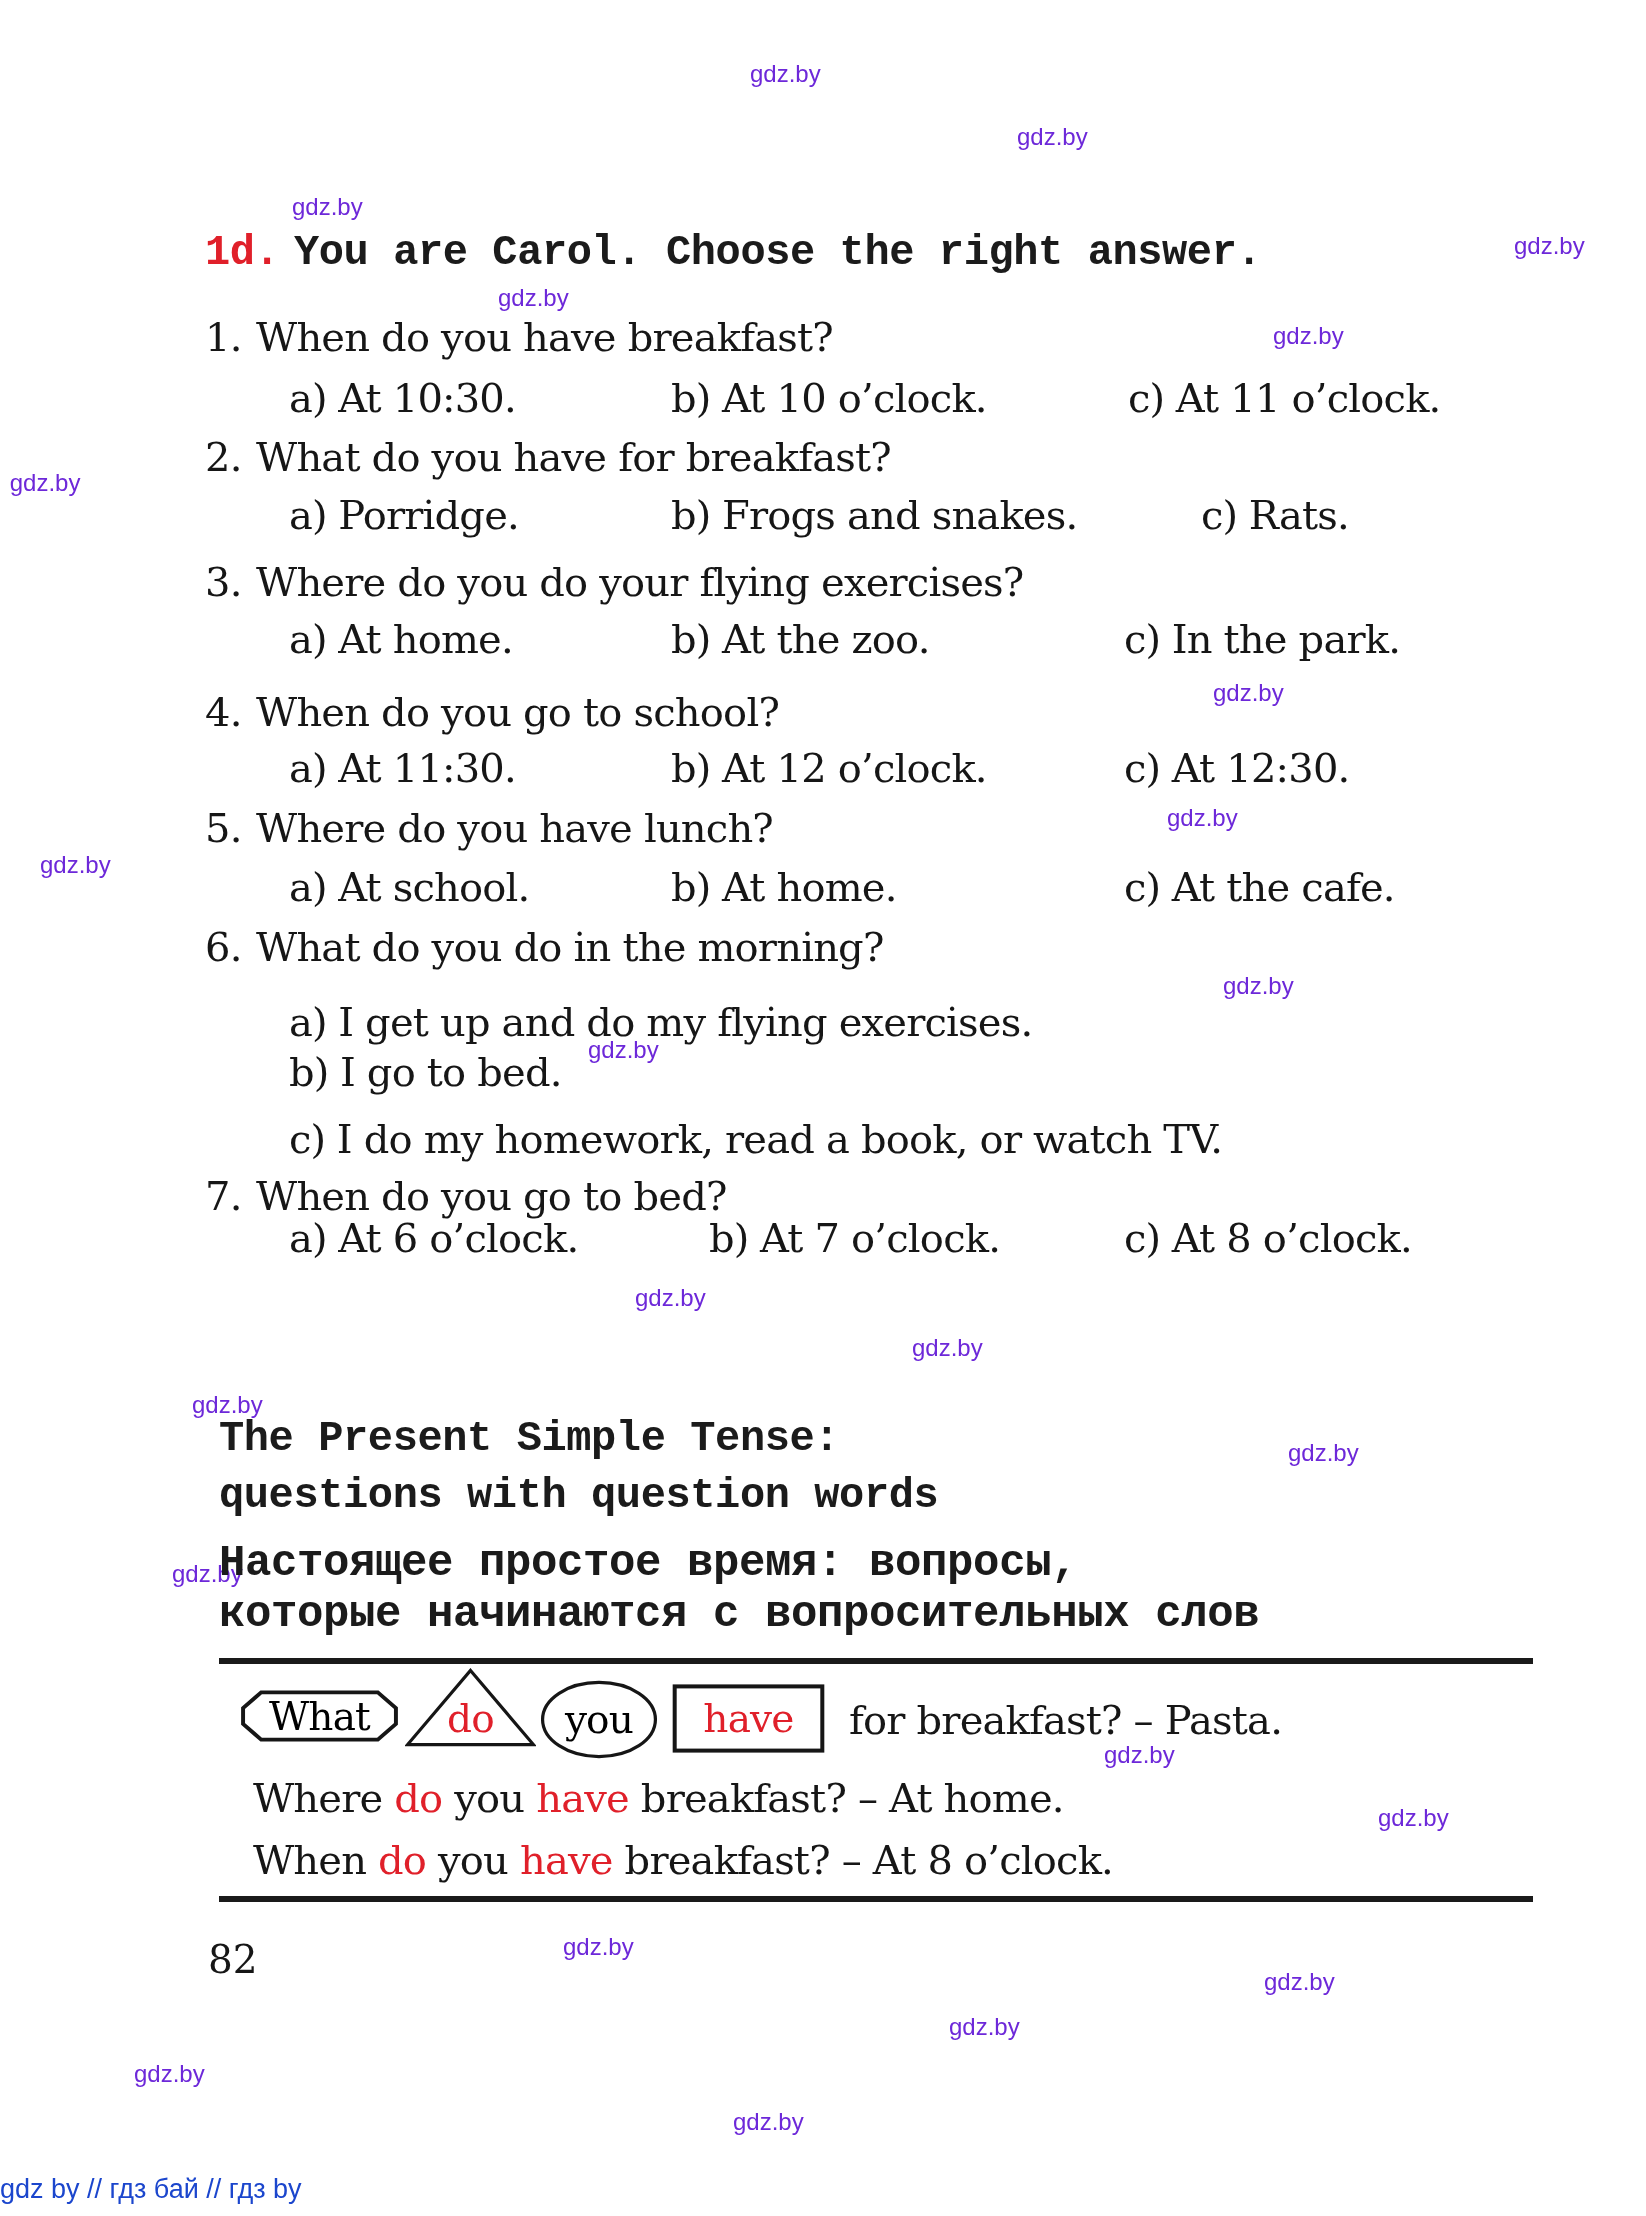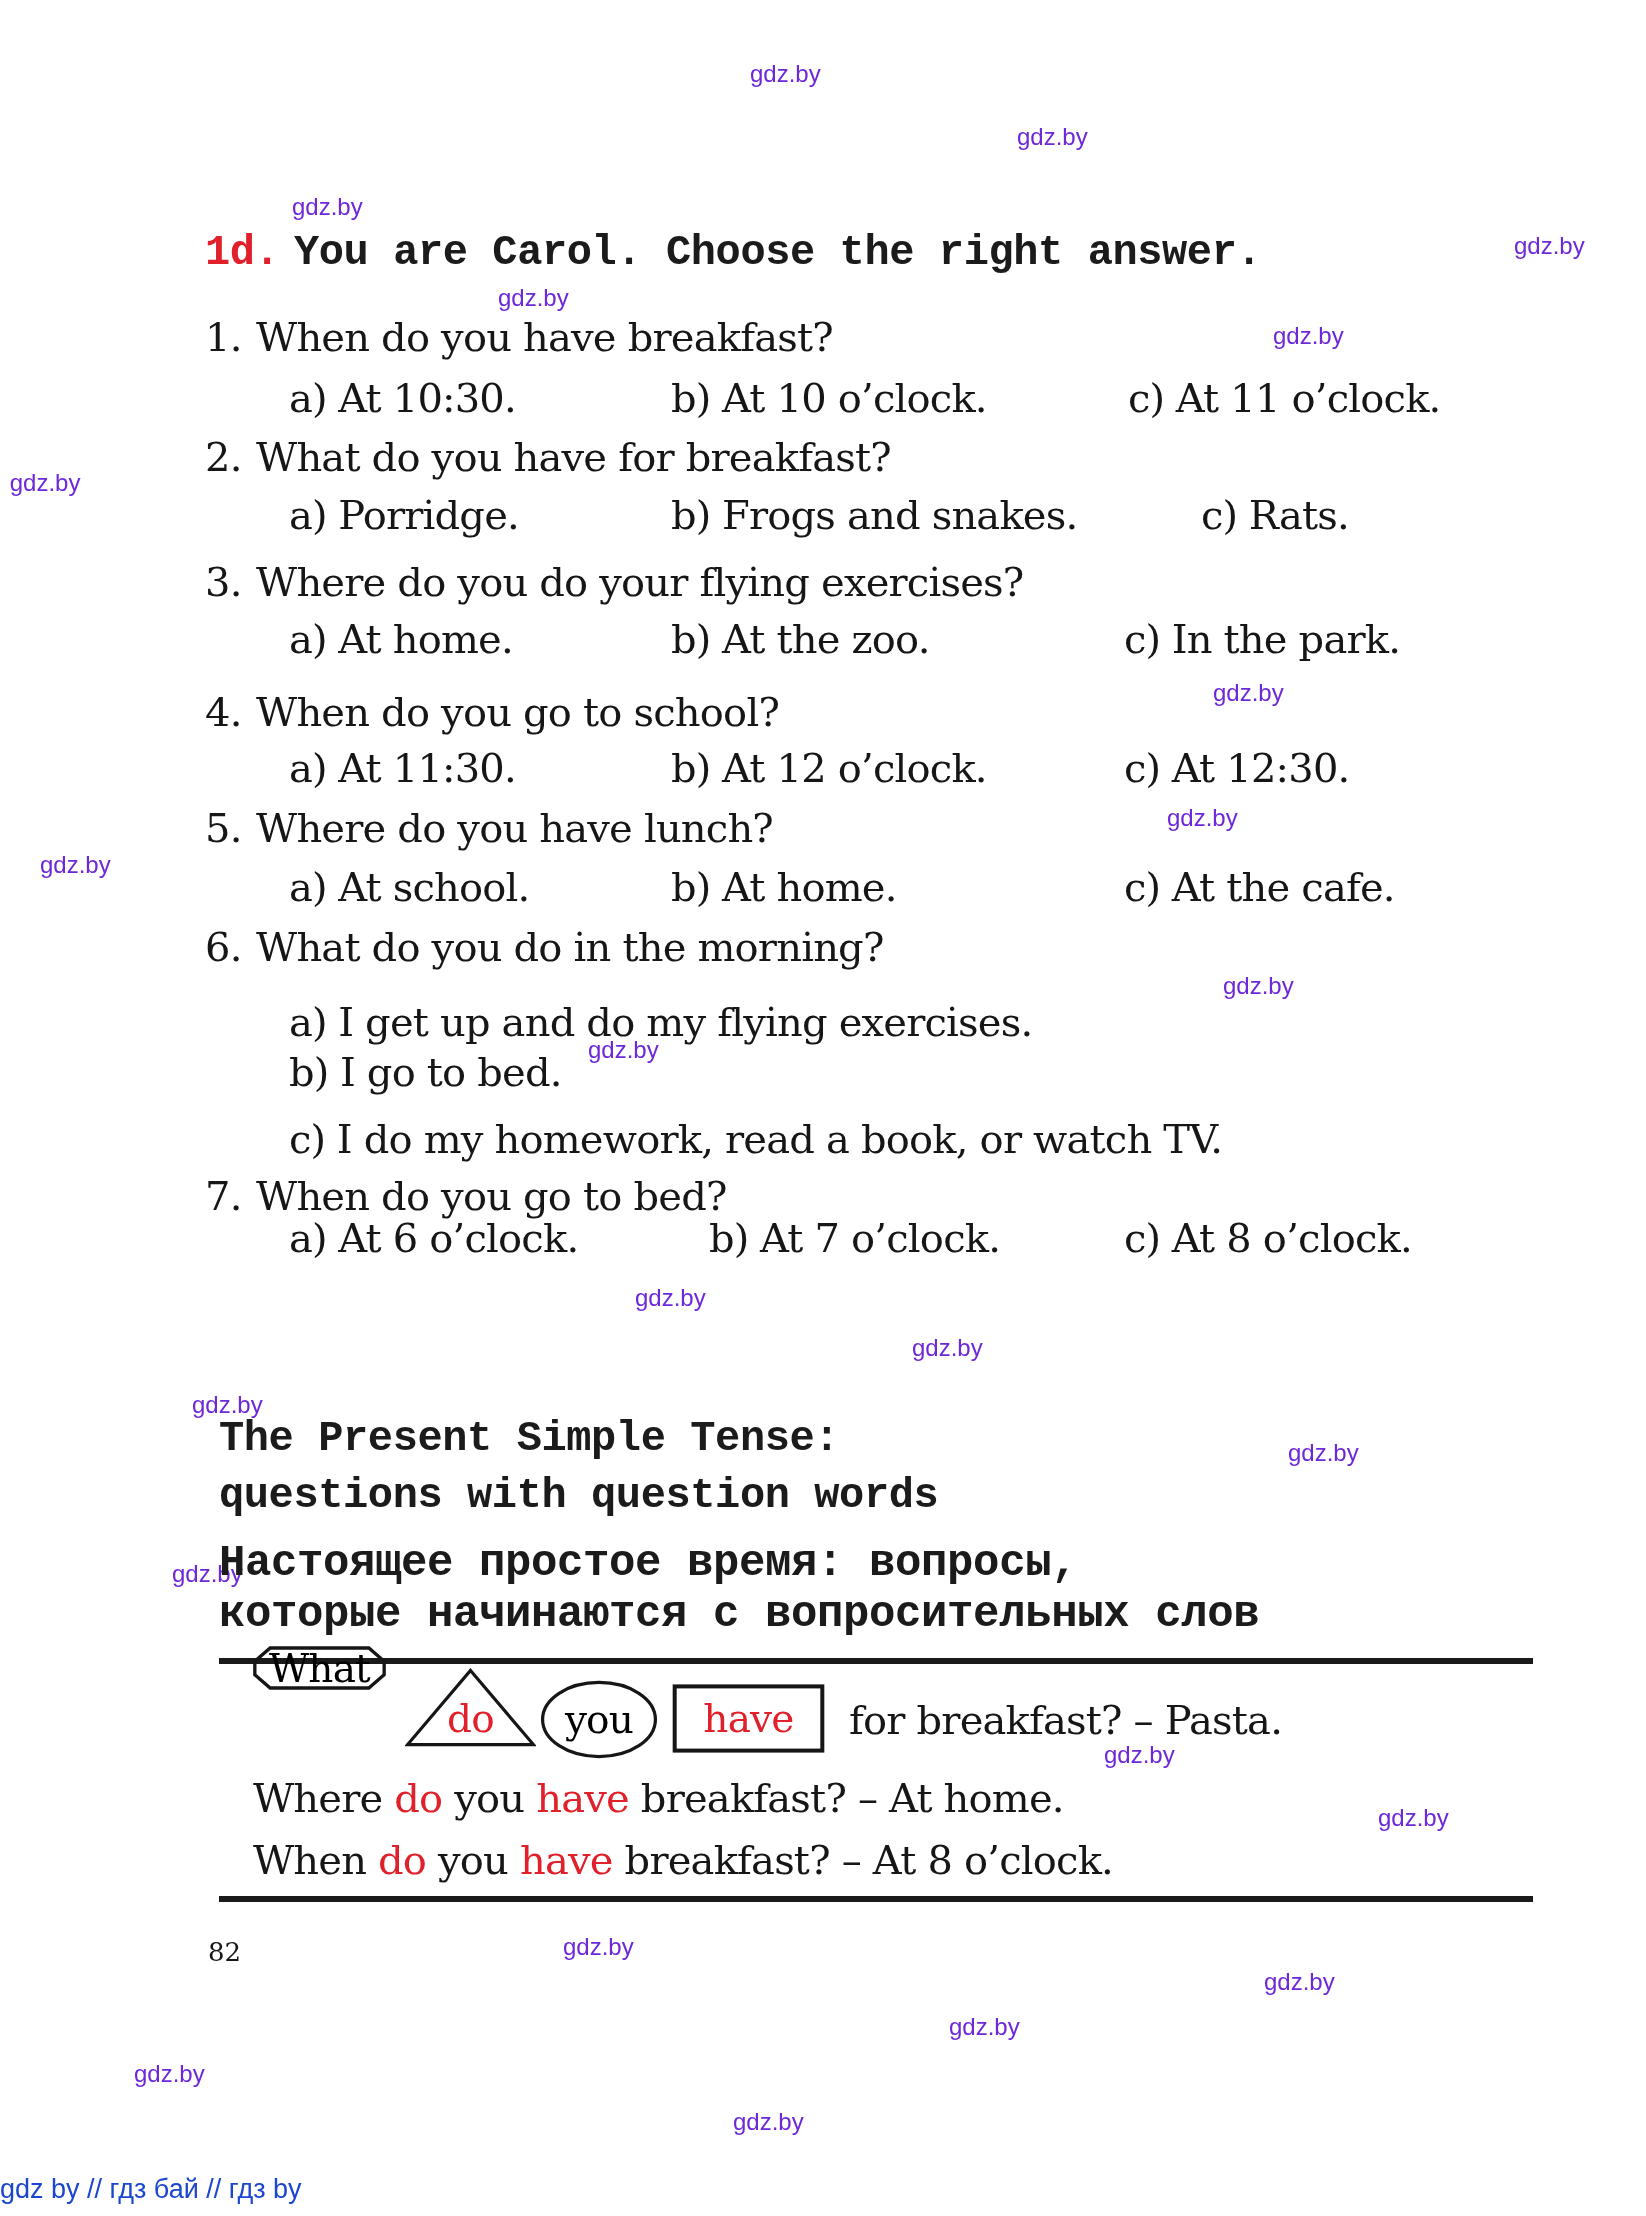--- a/index.html
+++ b/index.html
@@ -135,7 +135,7 @@
 
     <div class="rule" style="top:1658px"></div>
 
-    <div class="shape" style="left:239px;top:1646px;width:161px;height:44px">
+    <div class="shape" style="left:239px;top:1690px;width:161px;height:52px">
       <svg viewBox="0 0 200 66">
         <polygon points="26,3 174,3 197,23 197,43 174,63 26,63 3,43 3,23" fill="none" stroke="#161616" stroke-width="5"></polygon>
       </svg>

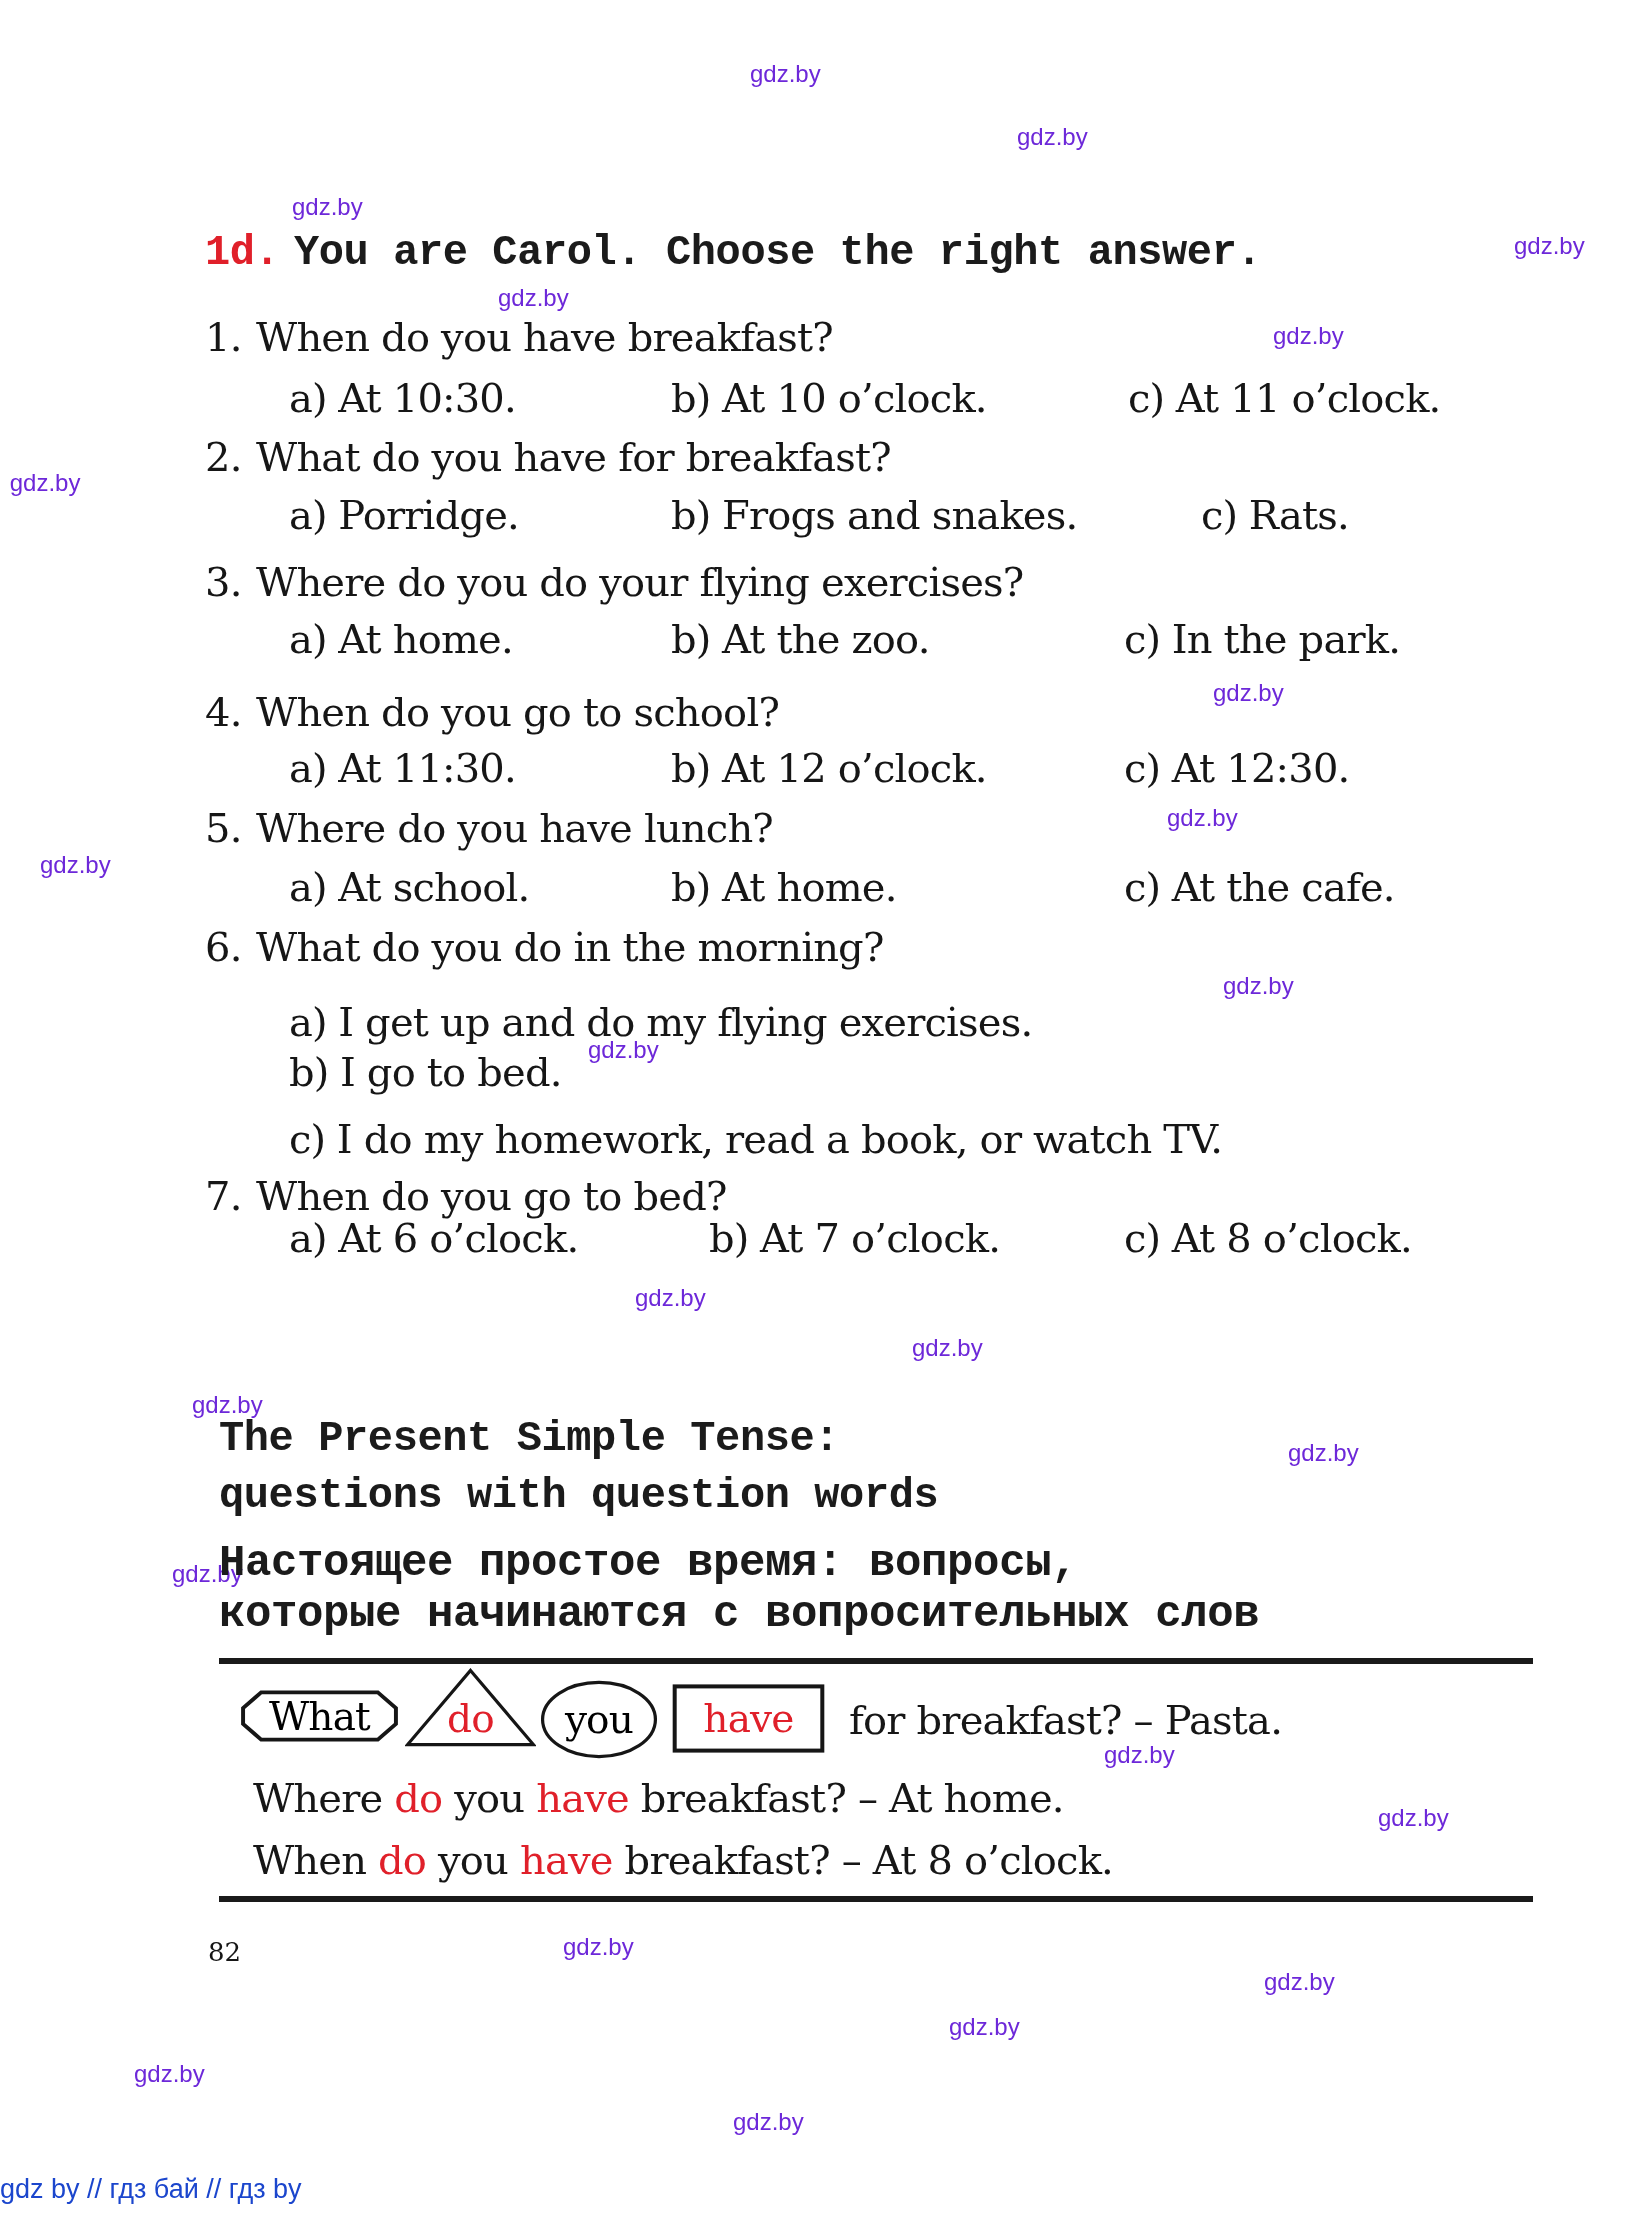--- a/index.html
+++ b/index.html
@@ -22,7 +22,7 @@
   .shape .word{position:absolute;left:0;top:0;right:0;bottom:0;display:flex;align-items:center;justify-content:center;
                font-family:"DejaVu Serif",serif;font-size:39px;letter-spacing:-0.8px;}
   .shape .word.low{align-items:flex-end;padding-bottom:6.4px;}
-  .pagenum{position:absolute;left:208px;top:1937px;font-family:"DejaVu Serif",serif;font-size:26px;color:#161616;}
+  .pagenum{position:absolute;left:208px;top:1937px;font-family:"DejaVu Serif",serif;font-size:39px;color:#161616;}
   .footer{position:absolute;left:0;right:0;top:2174px;text-align:left;
           font-family:"Liberation Sans",sans-serif;font-size:27px;color:var(--blue,#1b46cd);}
 </style>

